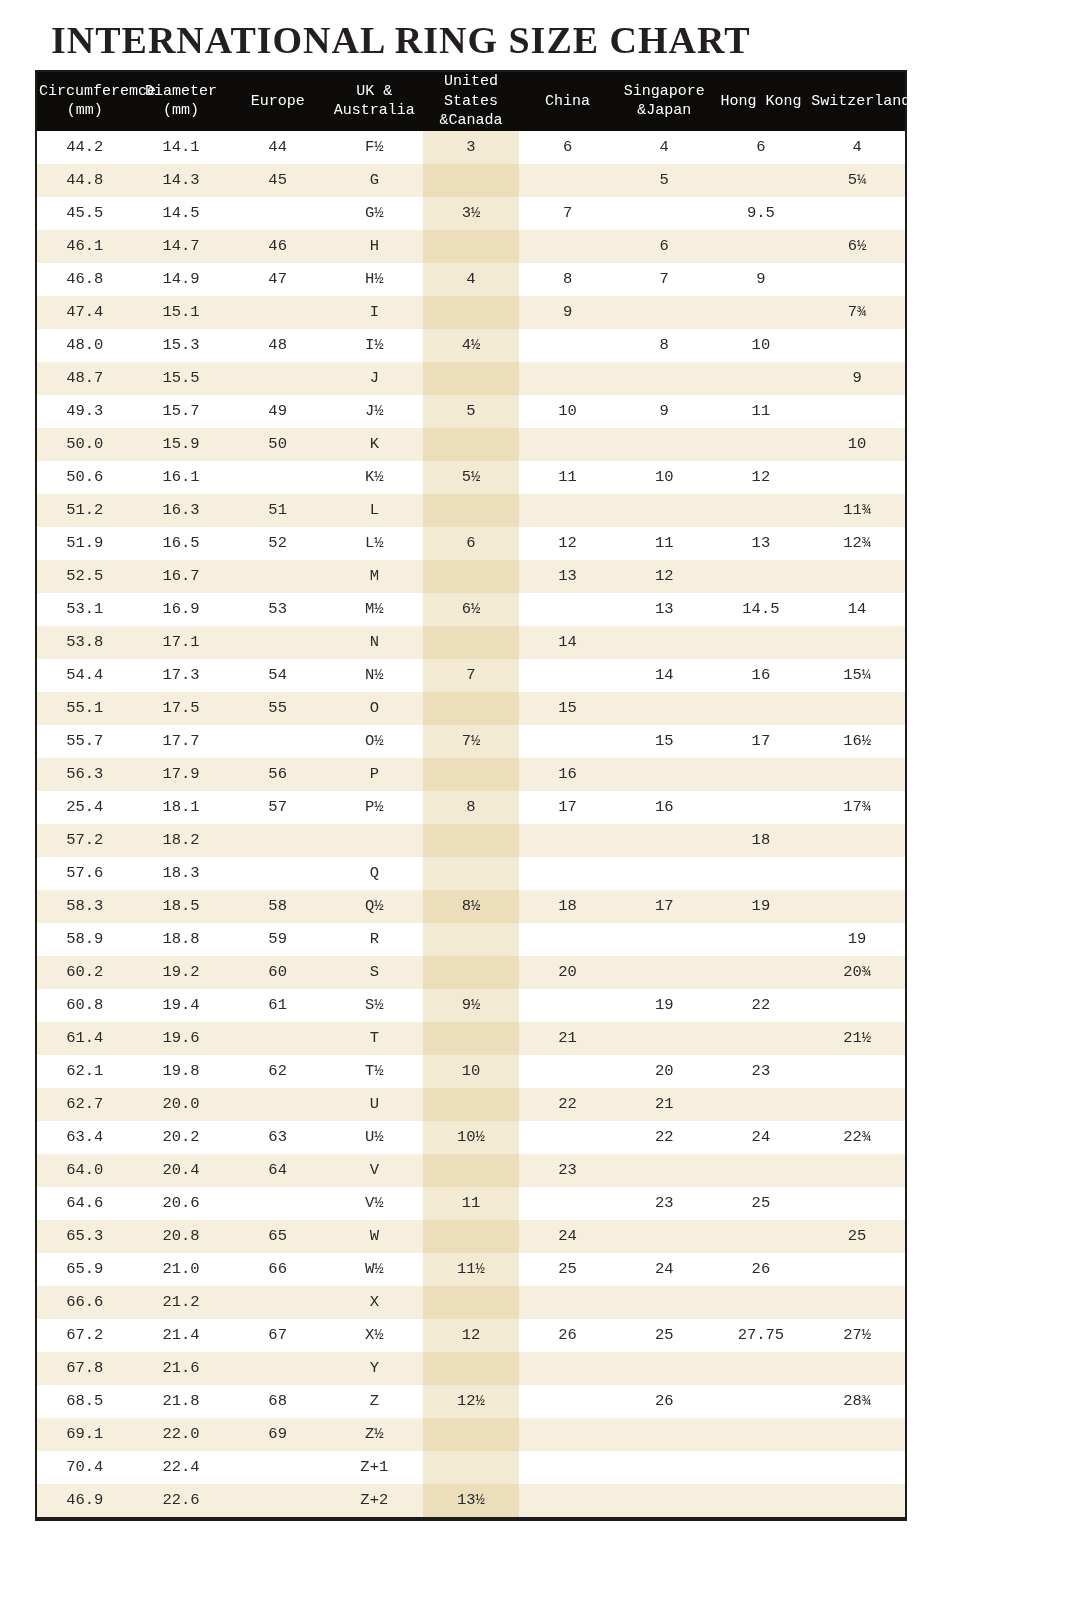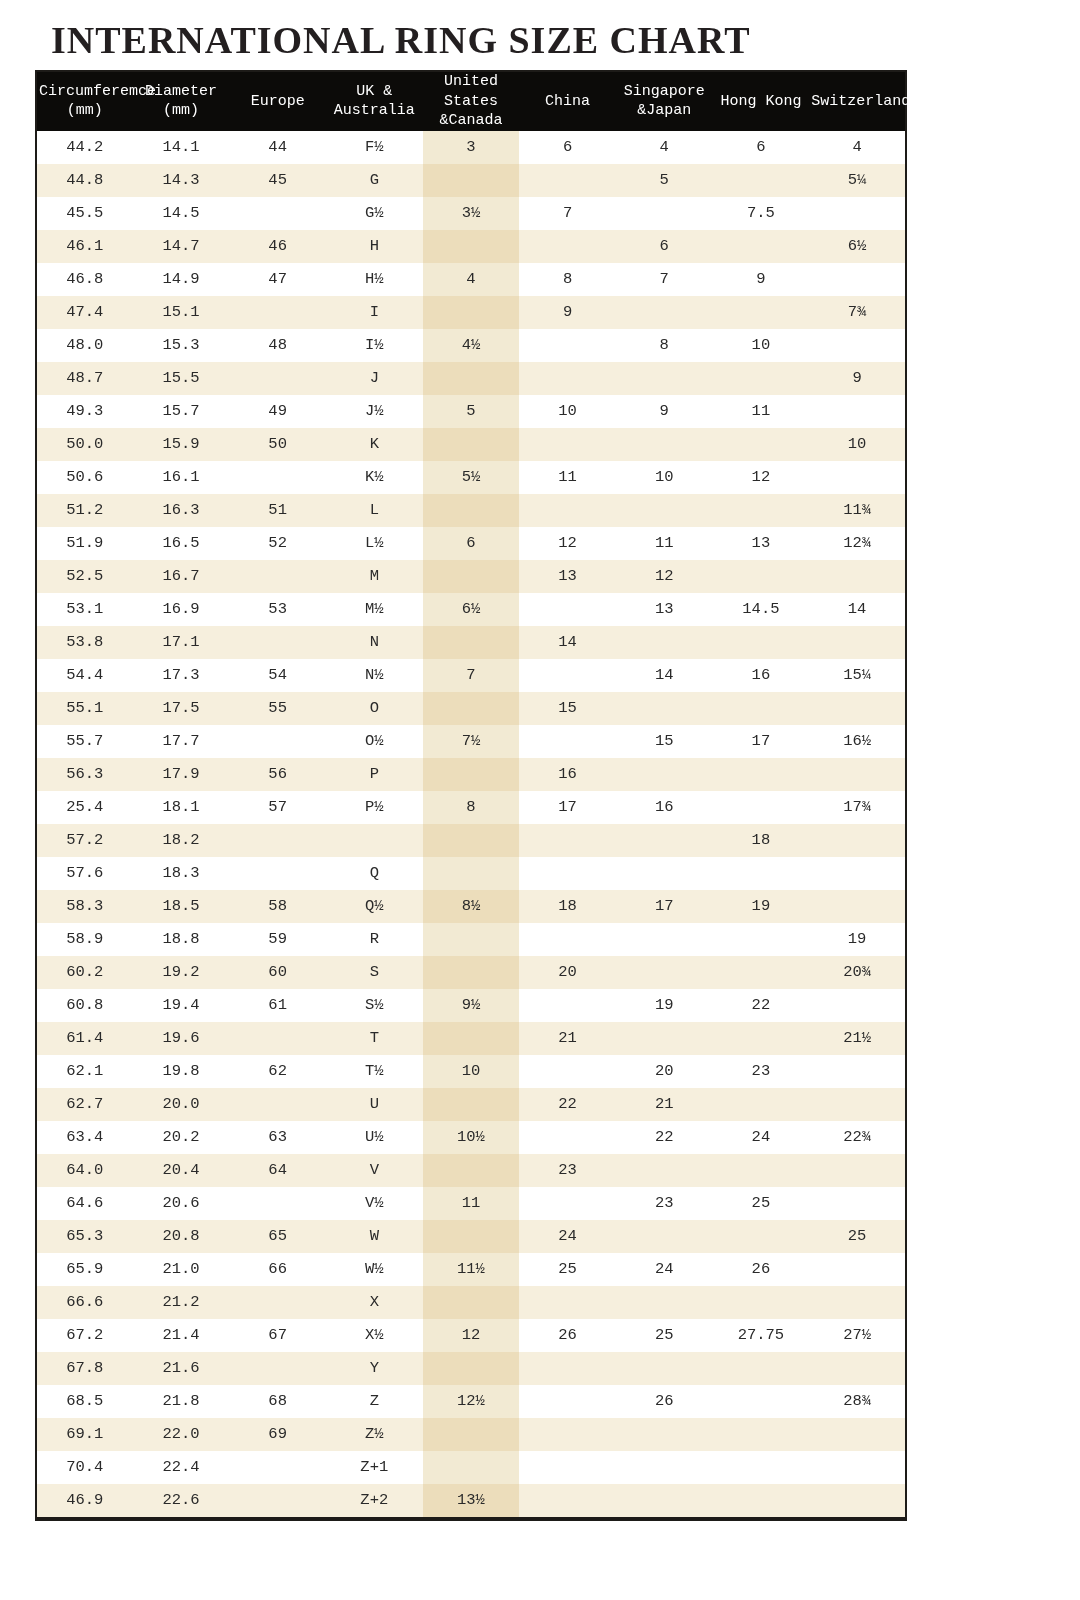--- a/index.html
+++ b/index.html
@@ -104,7 +104,7 @@
           <td class="cell band">3½</td>
           <td class="cell">7</td>
           <td class="cell"></td>
-          <td class="cell">7.5</td>
+          <td class="cell">9.5</td>
           <td class="cell"></td>
         </tr>
         <tr>

